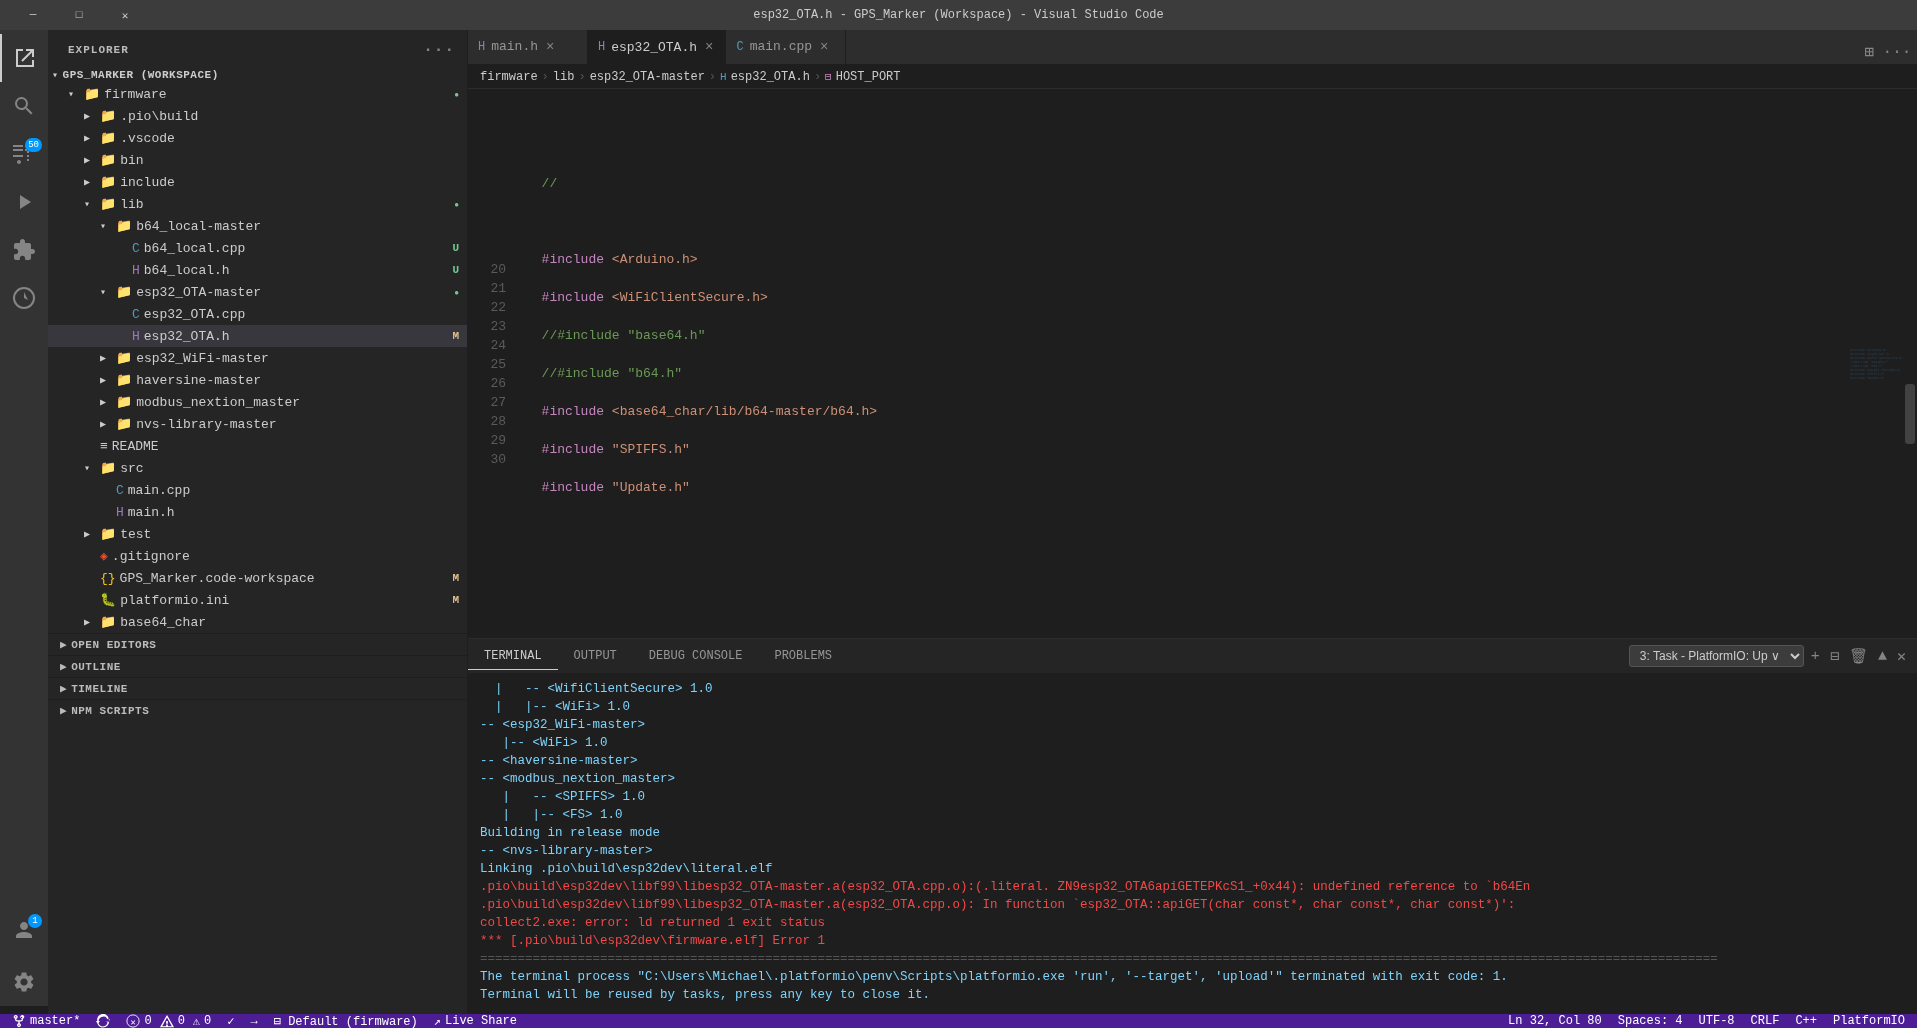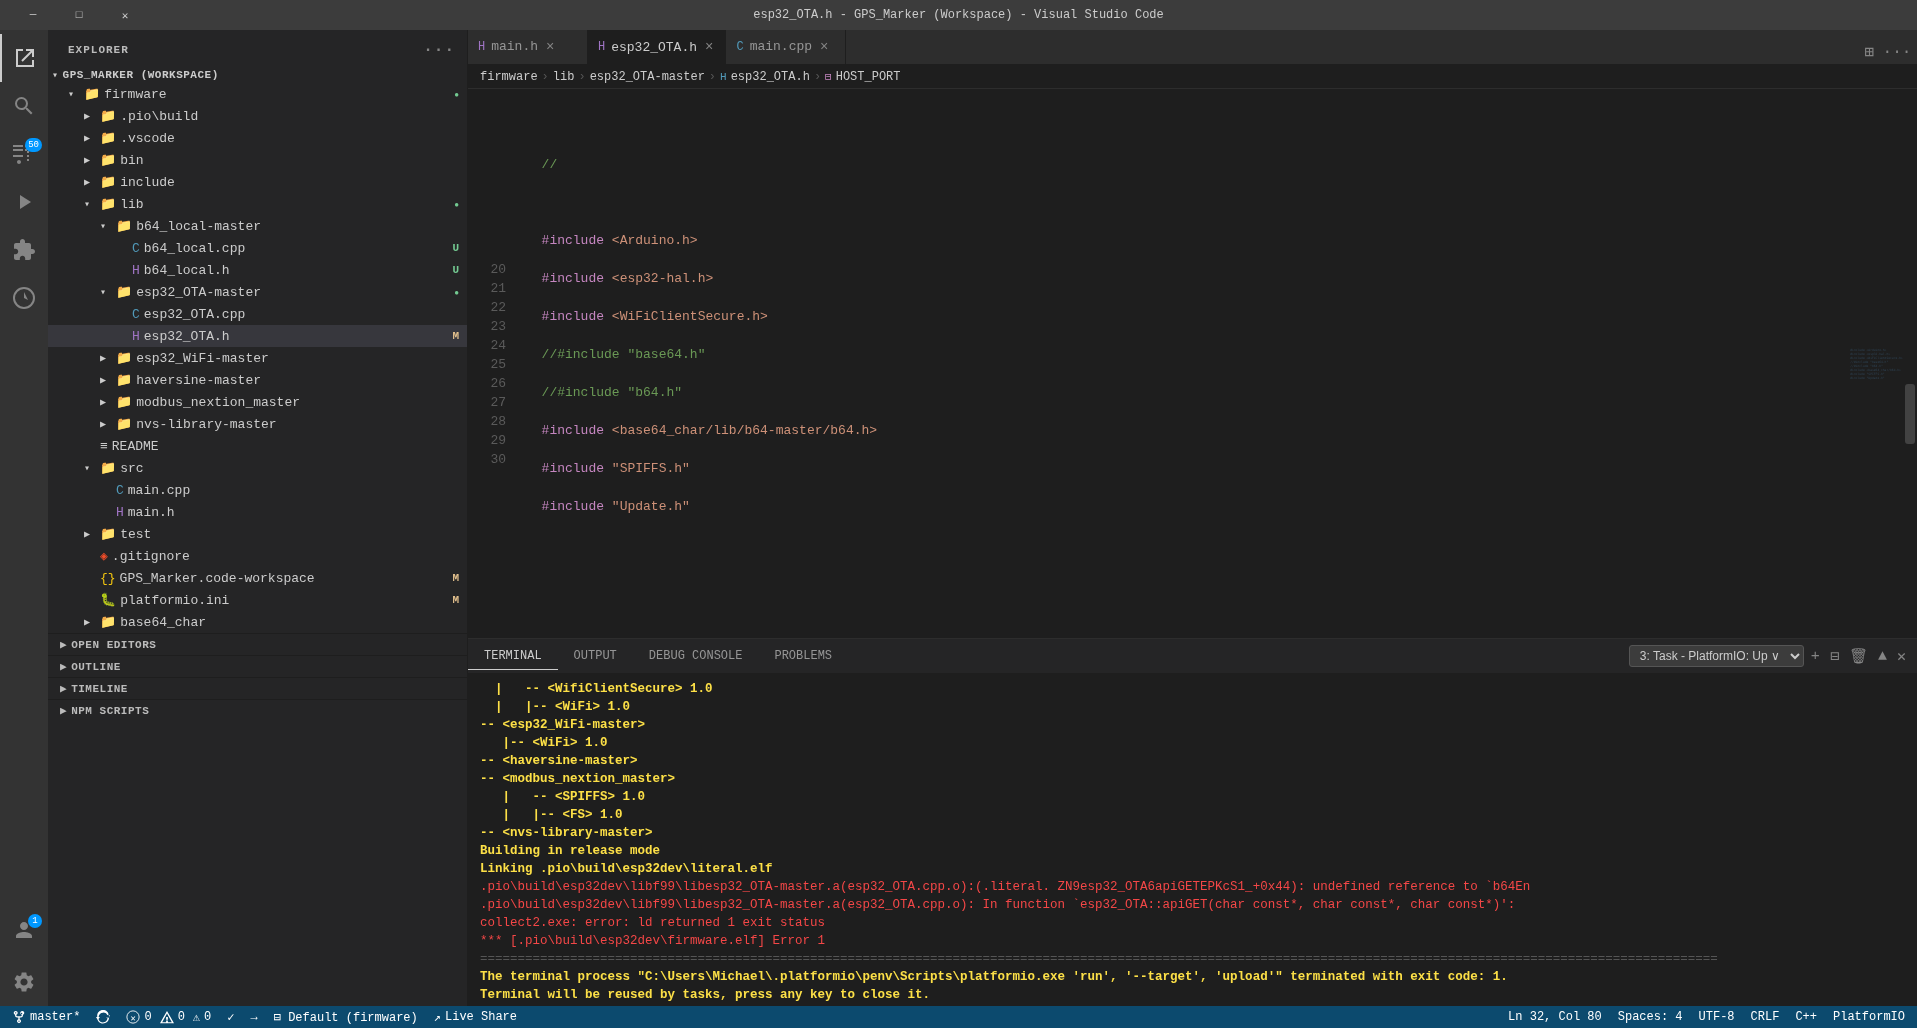--- a/index.html
+++ b/index.html
@@ -792,7 +792,6 @@
 <span class="code-line"><span class="comment">  //</span></span>
 <span class="code-line"></span>
 <span class="code-line">  <span class="inc">#include</span> <span class="str">&lt;Arduino.h&gt;</span></span>
-<span class="code-line">  <span class="inc">#include</span> <span class="str">&lt;esp32-hal.h&gt;</span></span>
 <span class="code-line">  <span class="inc">#include</span> <span class="str">&lt;WiFiClientSecure.h&gt;</span></span>
 <span class="code-line">  <span class="comment">//#include "base64.h"</span></span>
 <span class="code-line">  <span class="comment">//#include "b64.h"</span></span>

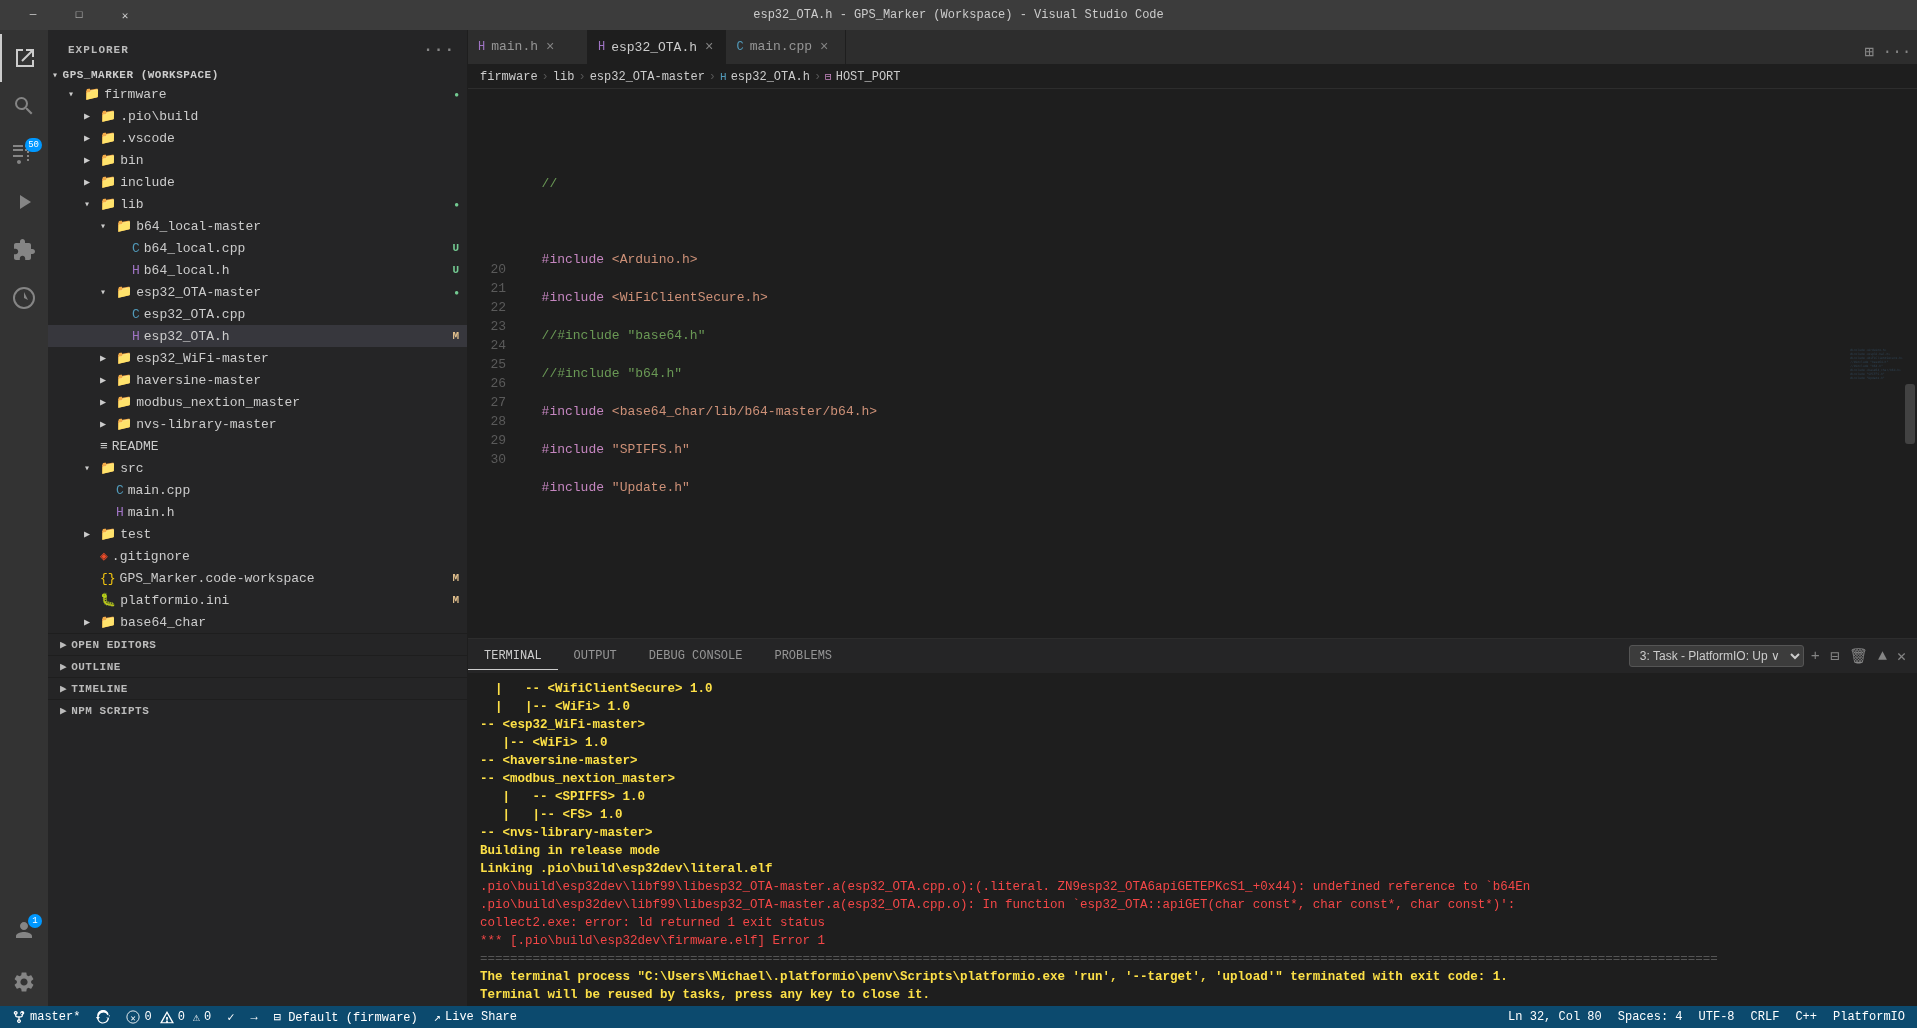--- a/index.html
+++ b/index.html
@@ -408,7 +408,7 @@
     #terminal-body::-webkit-scrollbar-thumb { background: #424242; }
     .term-line { display: block; white-space: pre-wrap; word-break: break-all; }
     .term-error { color: #f44747; }
-    .term-normal { color: #fde047; font-weight: bold; }
+    .term-normal { color: #7dd3fc; }
     .term-separator { color: #555555; }
 
     

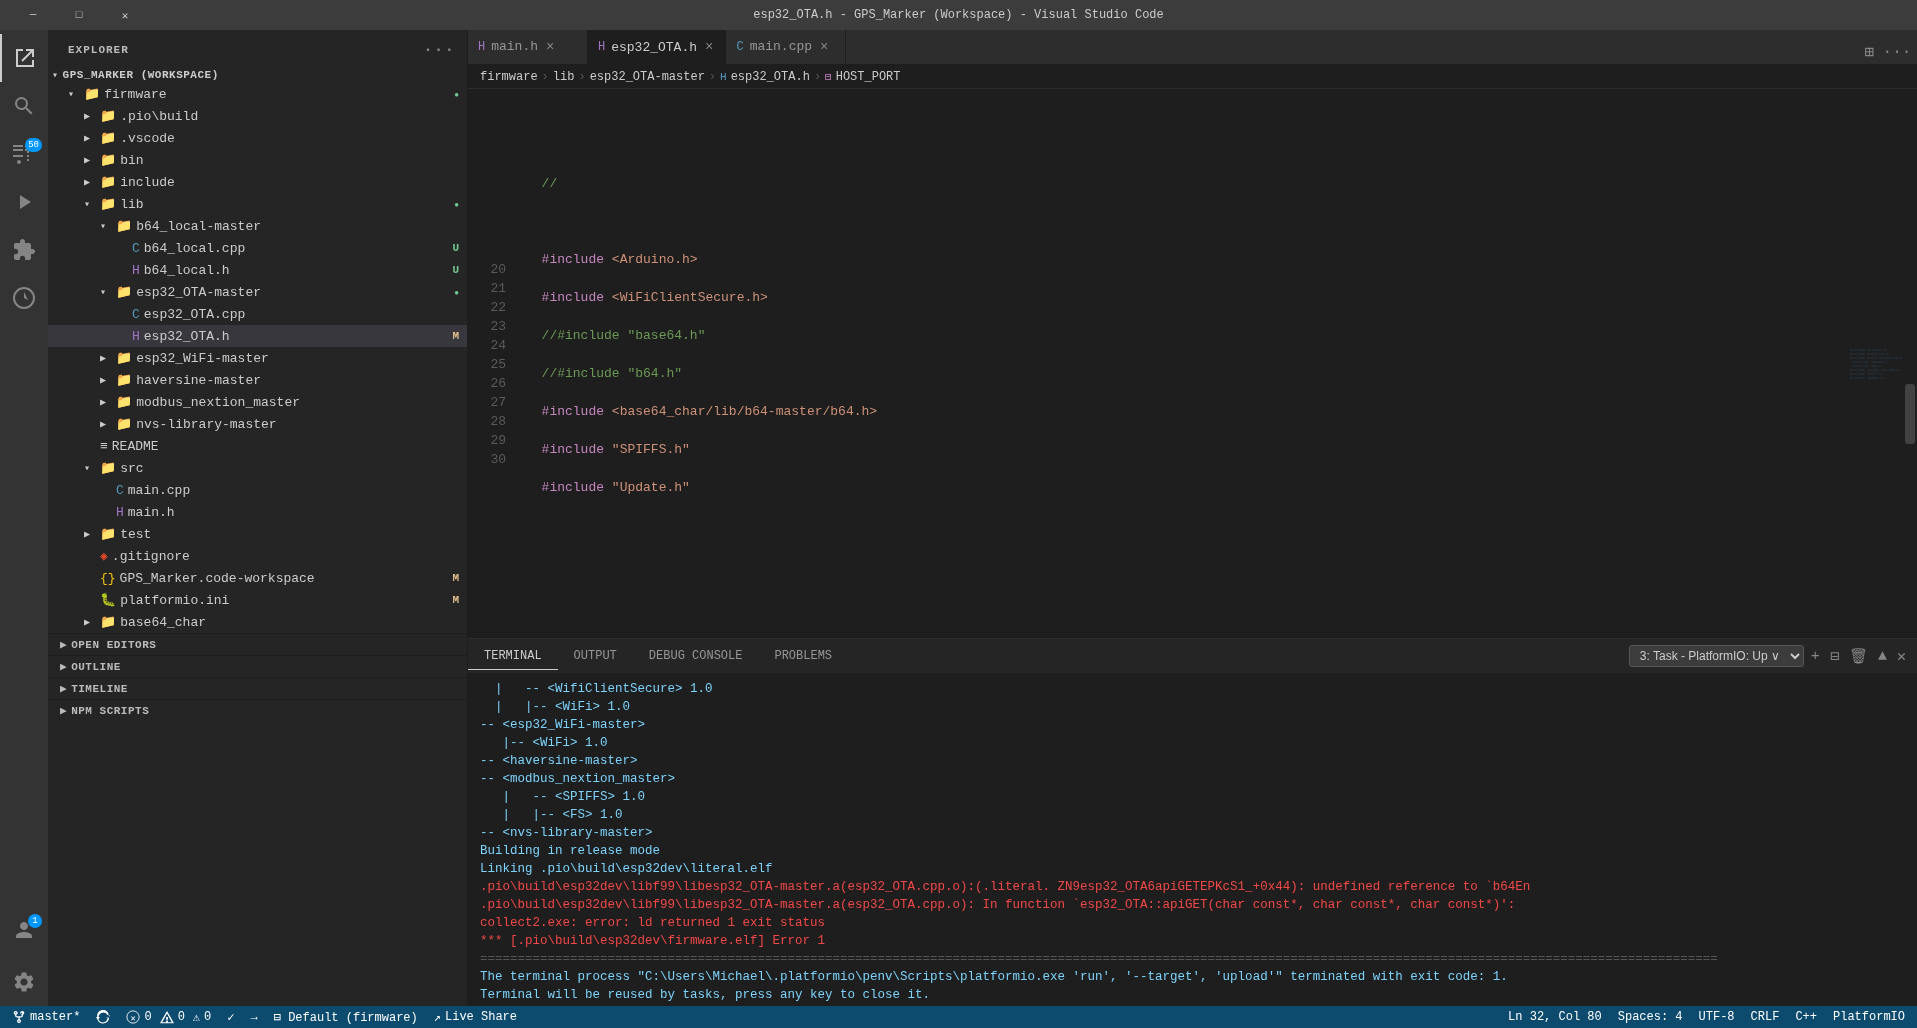--- a/index.html
+++ b/index.html
@@ -846,8 +846,8 @@
             <span class="term-line term-normal">-- &lt;modbus_nextion_master&gt;</span>
             <span class="term-line term-normal">   |   -- &lt;SPIFFS&gt; 1.0</span>
             <span class="term-line term-normal">   |   |-- &lt;FS&gt; 1.0</span>
+            <span class="term-line term-normal">Building in release mode</span>
             <span class="term-line term-normal">-- &lt;nvs-library-master&gt;</span>
-            <span class="term-line term-normal">Building in release mode</span>
             <span class="term-line term-normal">Linking .pio\build\esp32dev\literal.elf</span>
             <span class="term-line term-error">.pio\build\esp32dev\libf99\libesp32_OTA-master.a(esp32_OTA.cpp.o):(.literal. ZN9esp32_OTA6apiGETEPKcS1_+0x44): undefined reference to `b64En</span>
             <span class="term-line term-error">.pio\build\esp32dev\libf99\libesp32_OTA-master.a(esp32_OTA.cpp.o): In function `esp32_OTA::apiGET(char const*, char const*, char const*)':</span>

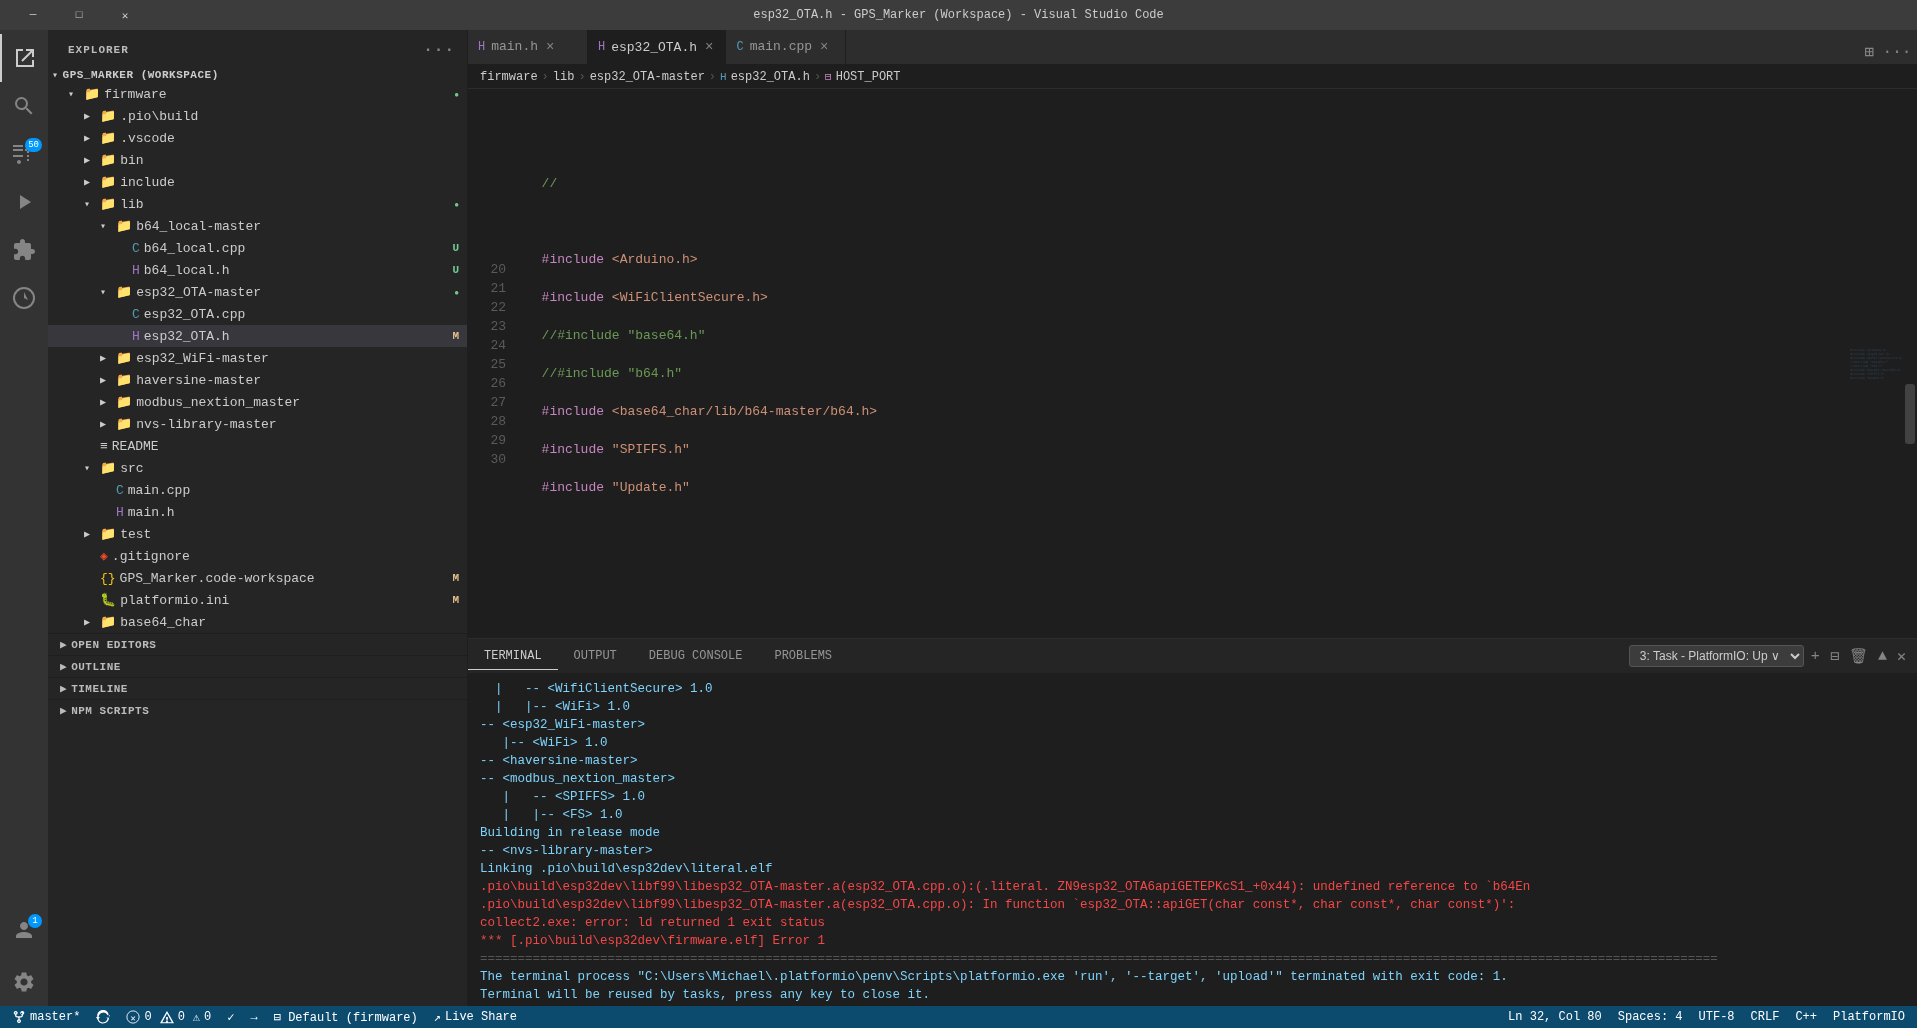--- a/index.html
+++ b/index.html
@@ -413,8 +413,8 @@
 
     
     #statusbar {
-      height: 22px;
-      background: #0c4a6e;
+      height: 14px;
+      background: #4c1d95;
       display: flex;
       align-items: center;
       font-size: 12px;

